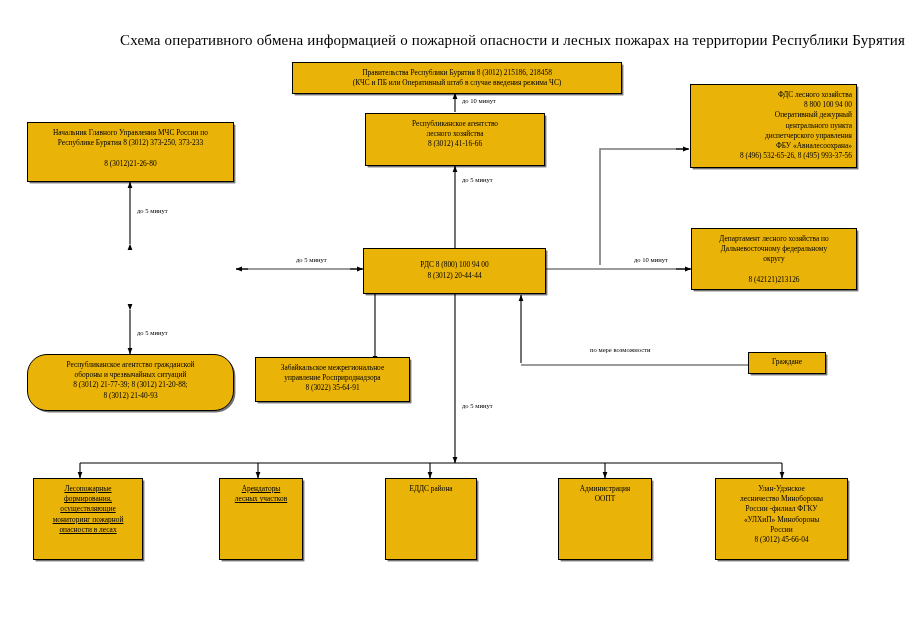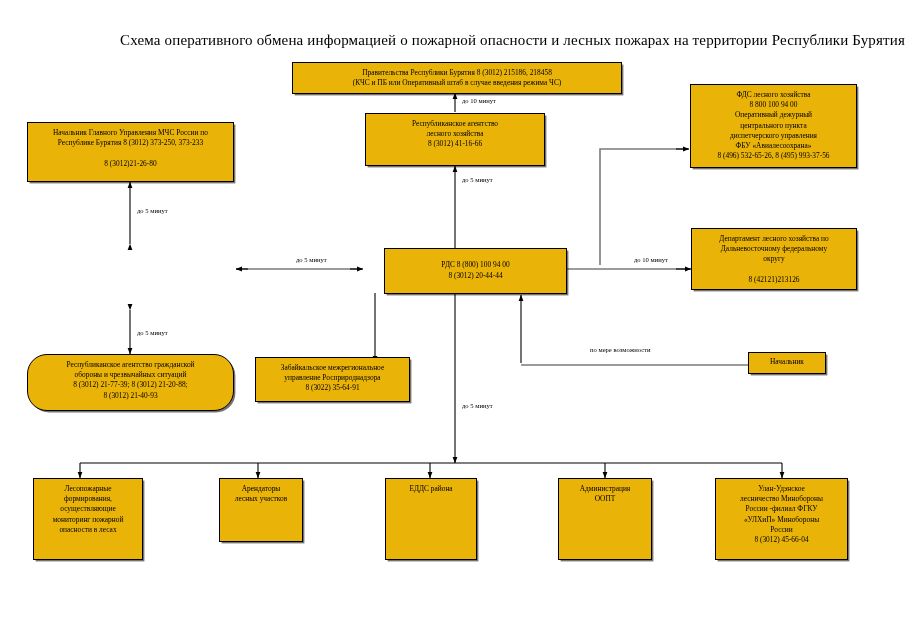--- a/index.html
+++ b/index.html
@@ -139,7 +139,7 @@
 8 (3012) 41-16-66</span>
   </div>
 
-  <div class="node" style="left:690px; top:84px; width:167px; height:84px;">
+  <div class="node" style="left:690px; top:84px; width:167px; height:84px;text-align:right;">
     <span class="txt">ФДС лесного хозяйства
 8 800 100 94 00
 Оперативный дежурный

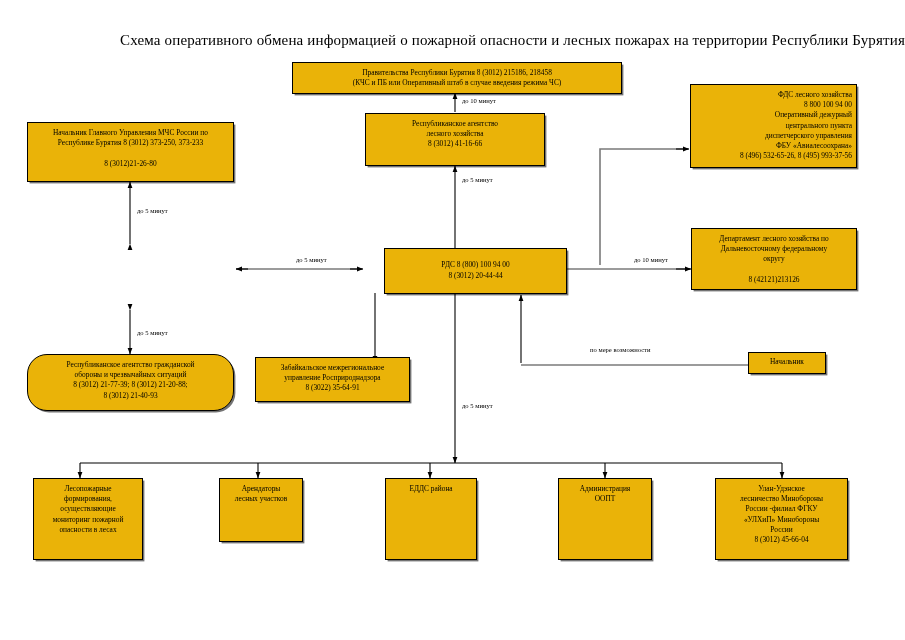--- a/index.html
+++ b/index.html
@@ -157,7 +157,7 @@
   </div>
 
 
-  <div class="node vcenter" style="left:363px; top:248px; width:183px; height:46px;margin-left:21px;">
+  <div class="node vcenter" style="left:363px; top:248px; width:183px; height:46px;">
     <span class="txt">РДС 8 (800) 100 94 00
 8 (3012) 20-44-44</span>
   </div>

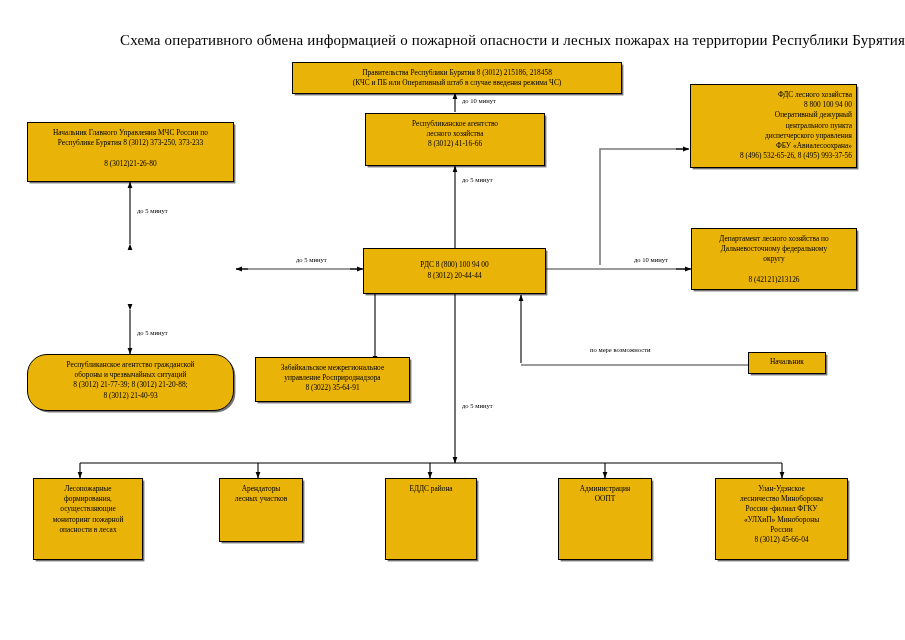--- a/index.html
+++ b/index.html
@@ -184,7 +184,7 @@
   </div>
 
   <div class="node vcenter" style="left:748px; top:352px; width:78px; height:22px;">
-    <span class="txt">Начальник</span>
+    <span class="txt">Граждане</span>
   </div>
 
   <div class="node" style="left:33px; top:478px; width:110px; height:82px;">

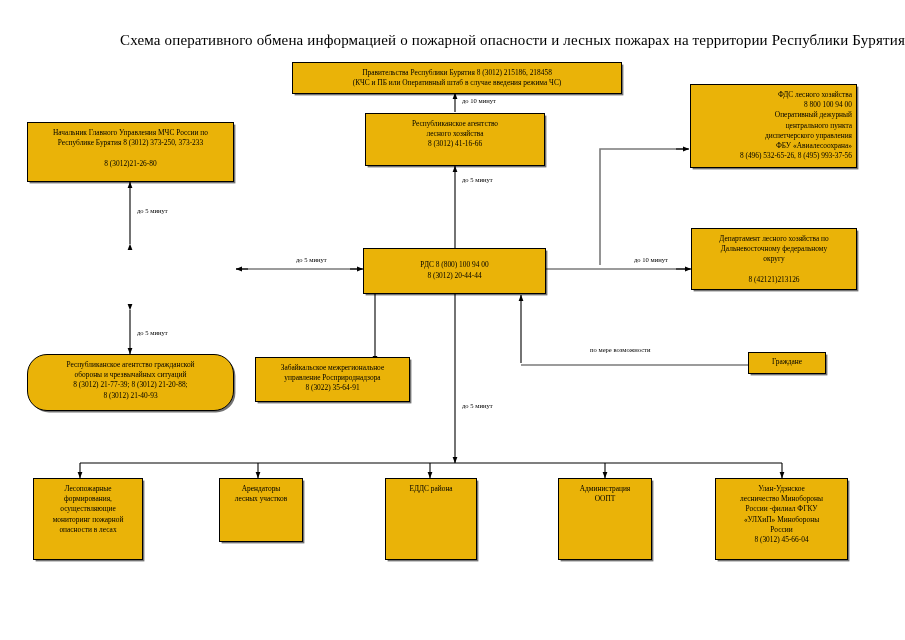--- a/index.html
+++ b/index.html
@@ -187,7 +187,7 @@
     <span class="txt">Граждане</span>
   </div>
 
-  <div class="node" style="left:33px; top:478px; width:110px; height:82px;">
+  <div class="node" style="left:33px; top:478px; width:110px; height:82px;text-decoration:underline;">
     <span class="txt">Лесопожарные
 формирования,
 осуществляющие

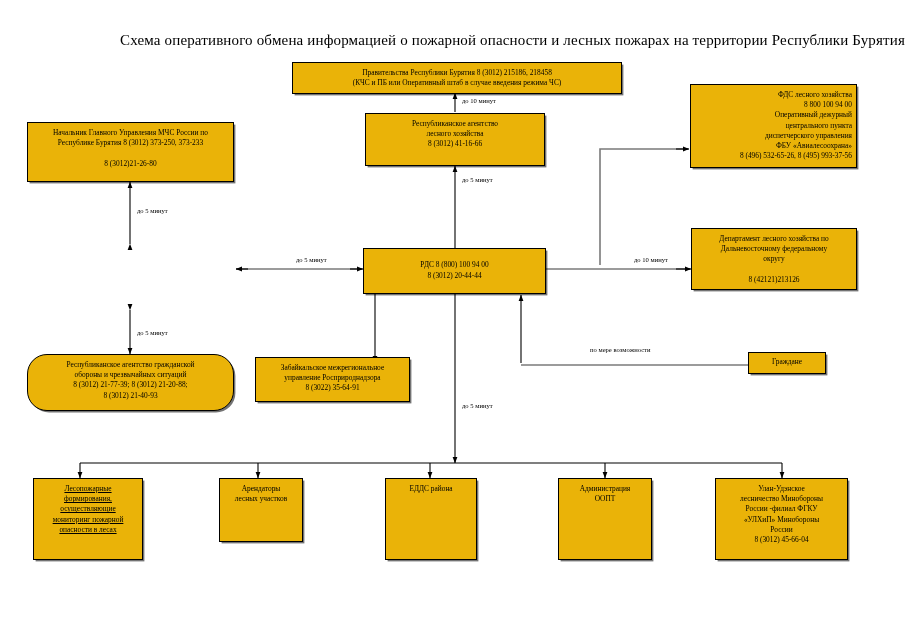--- a/index.html
+++ b/index.html
@@ -195,7 +195,7 @@
 опасности в лесах</span>
   </div>
 
-  <div class="node" style="left:219px; top:478px; width:84px; height:64px;">
+  <div class="node" style="left:219px; top:478px; width:84px; height:82px;text-decoration:underline;">
     <span class="txt">Арендаторы
 лесных участков</span>
   </div>

